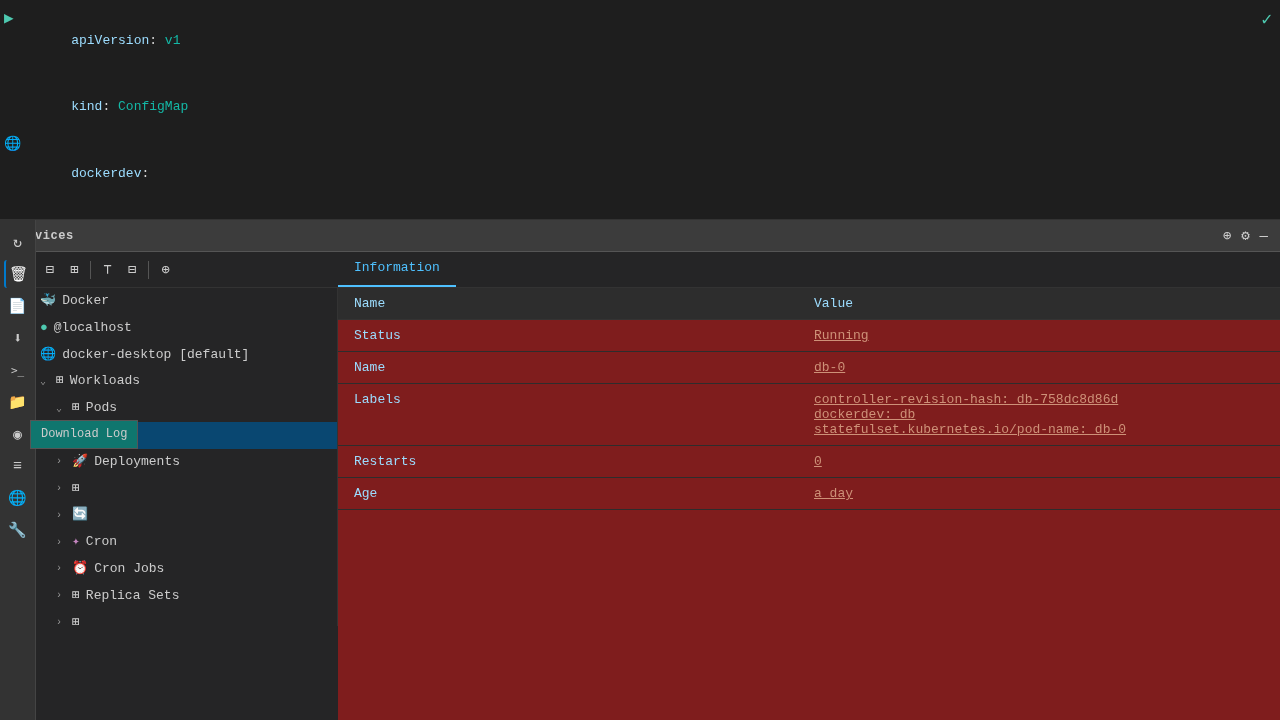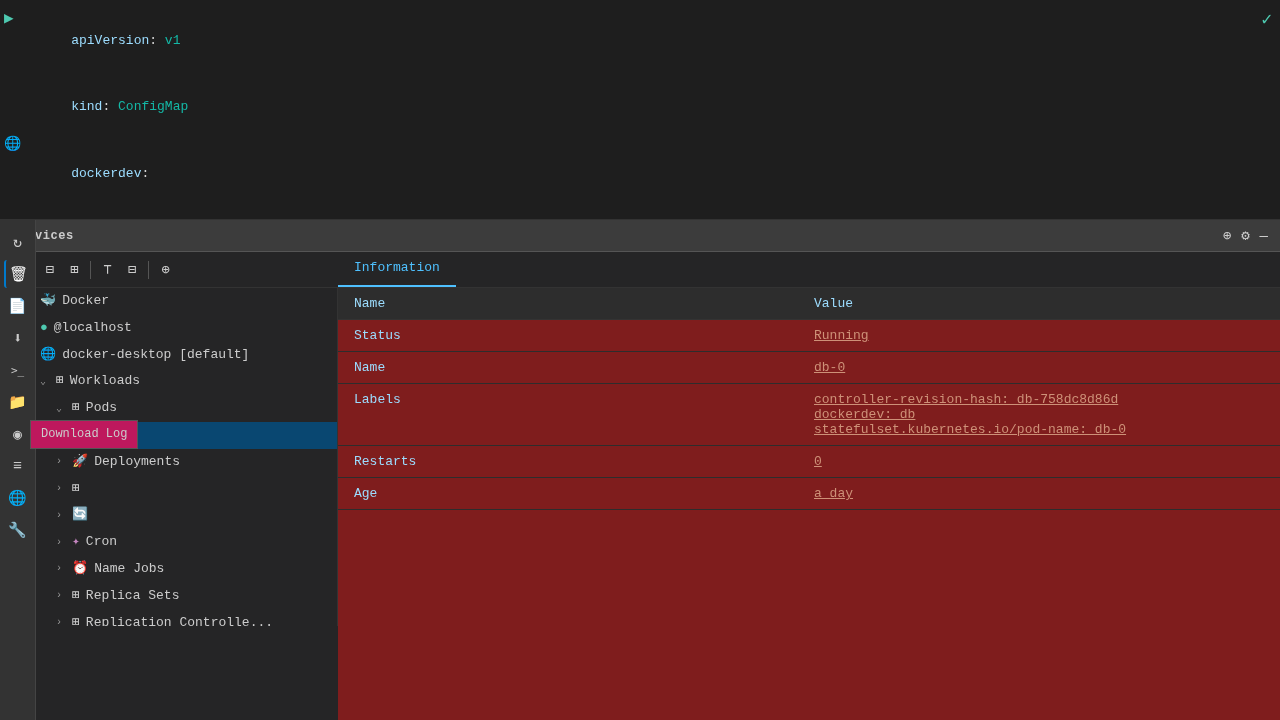--- a/index.html
+++ b/index.html
@@ -150,7 +150,7 @@
     
     .tooltip-popup {
       position: absolute;
-      background: #be185d;
+      background: #0f766e;
       border: 1px solid #555;
       color: #cccccc;
       padding: 4px 10px;

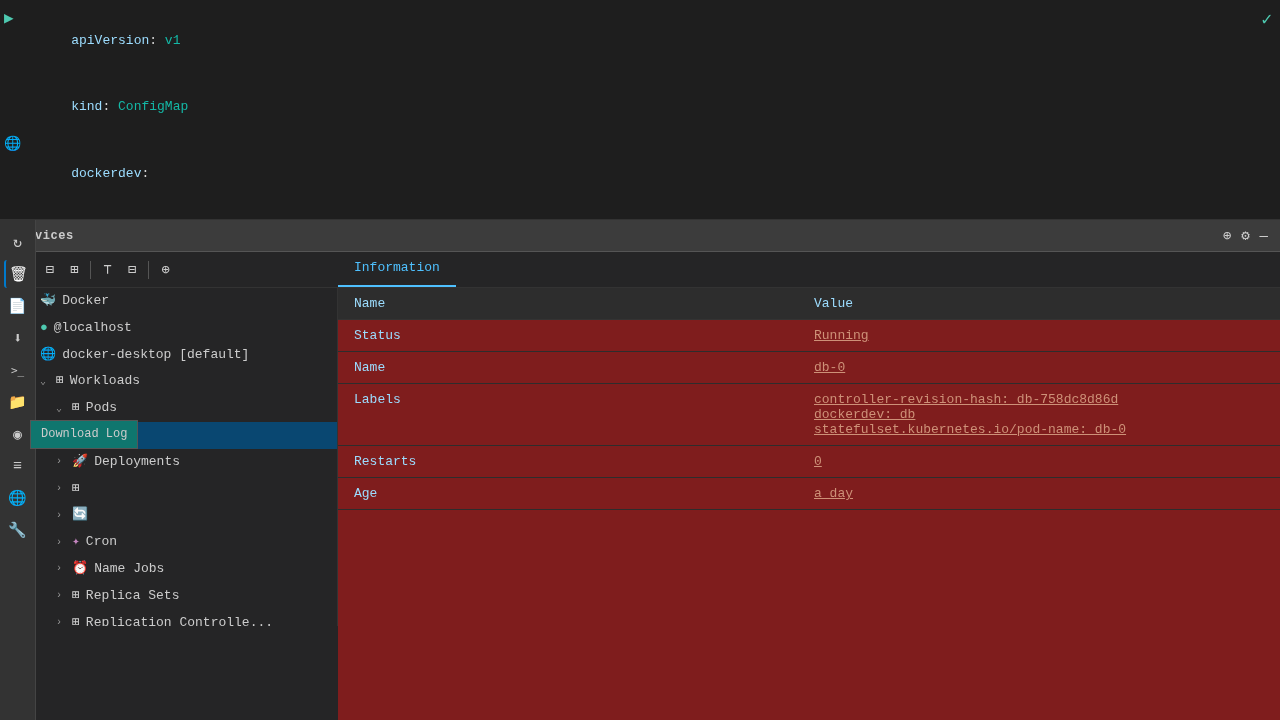--- a/index.html
+++ b/index.html
@@ -399,7 +399,7 @@
           <div class="tree-item indent-3">
             <span class="tree-chevron">›</span>
             <span class="tree-icon">⏰</span>
-            <span class="tree-label">Name Jobs</span>
+            <span class="tree-label">Cron Jobs</span>
           </div>
 
           <div class="tree-item indent-3">

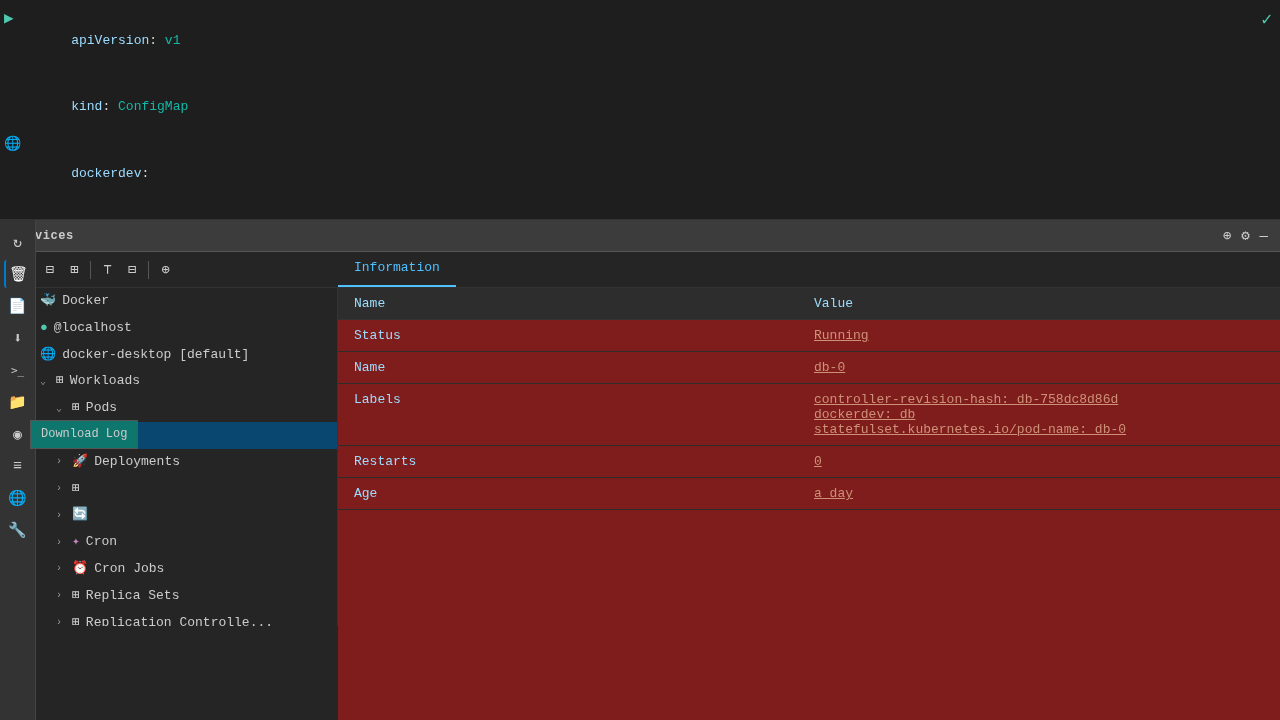--- a/index.html
+++ b/index.html
@@ -411,7 +411,6 @@
           <div class="tree-item indent-3">
             <span class="tree-chevron">›</span>
             <span class="tree-icon">⊞</span>
-            <span class="tree-label">Replication Controlle...</span>
           </div>
 
         </div>

